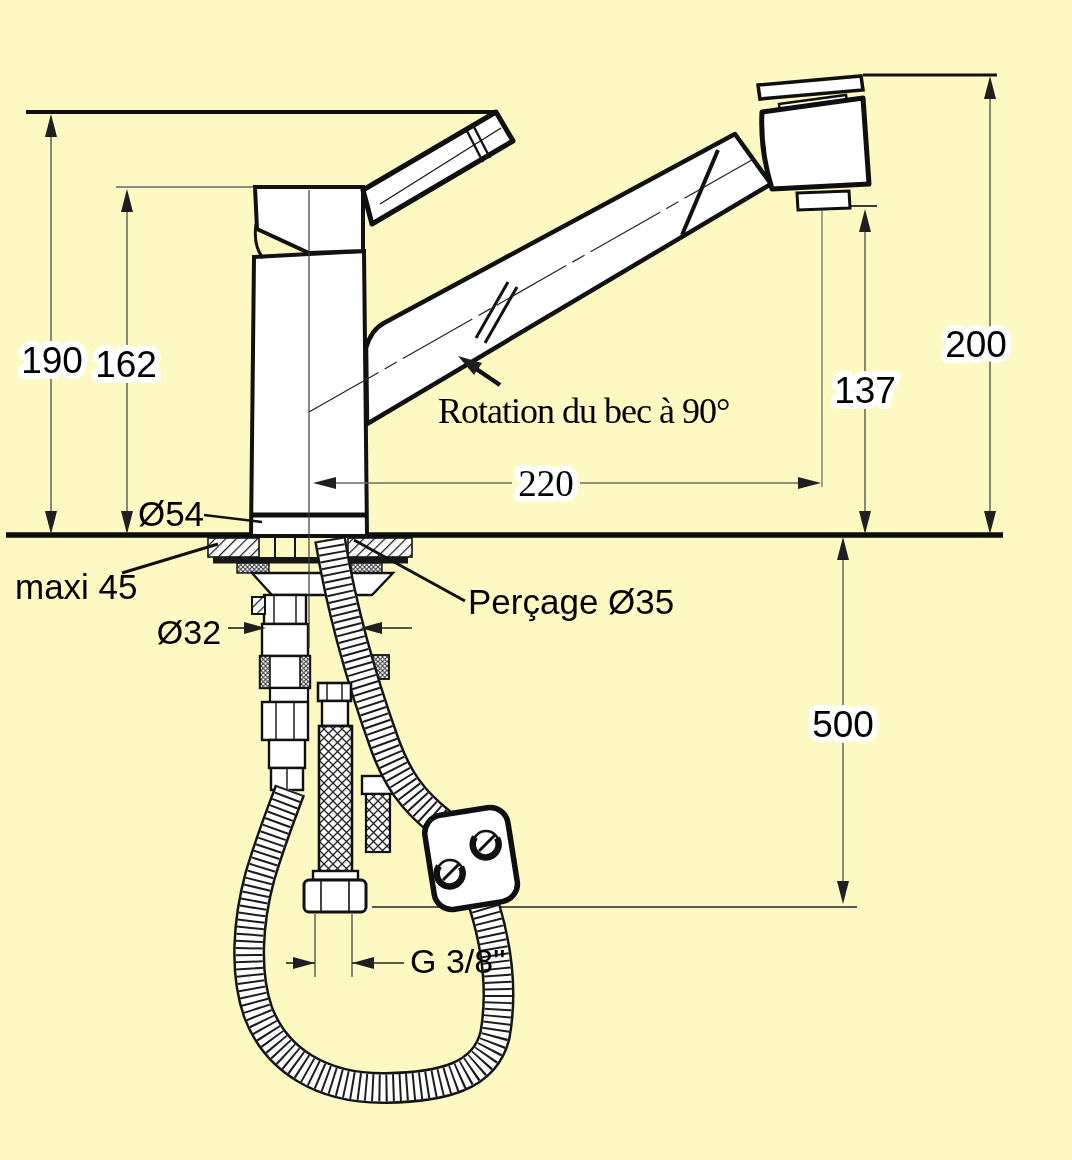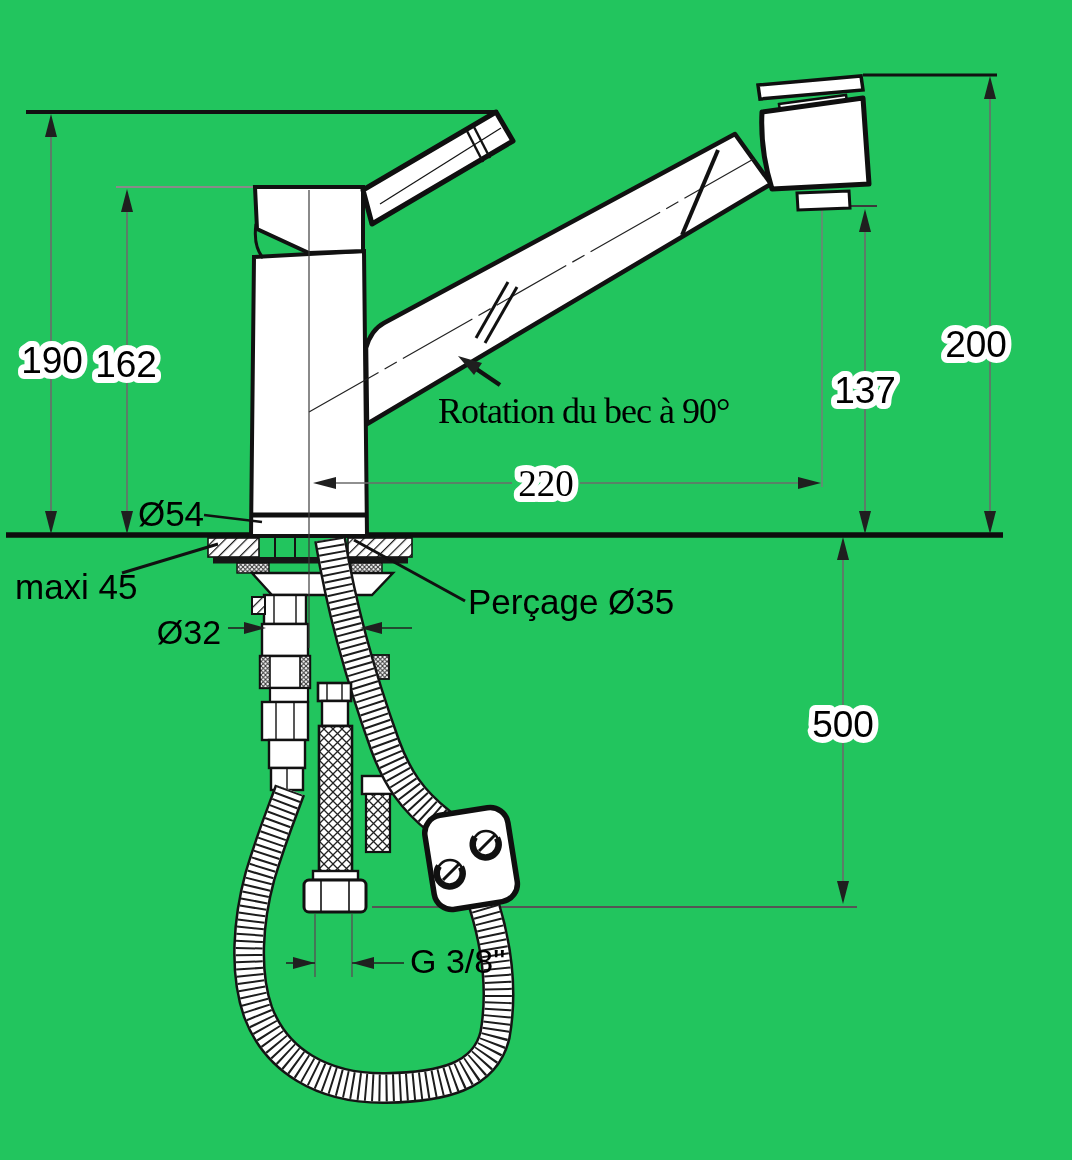--- a/index.html
+++ b/index.html
@@ -3,7 +3,7 @@
 <meta charset="utf-8">
 <style>
   html,body{margin:0;padding:0;background:#fff;}
-  .canvas{position:relative;width:1072px;height:1160px;background:#22c55e;overflow:hidden;}
+  .canvas{position:relative;width:1072px;height:1160px;background:#fef9c3;overflow:hidden;}
   svg{display:block;}
   text{fill:#000;}
   .sans{font-family:"Liberation Sans","DejaVu Sans",sans-serif;}

